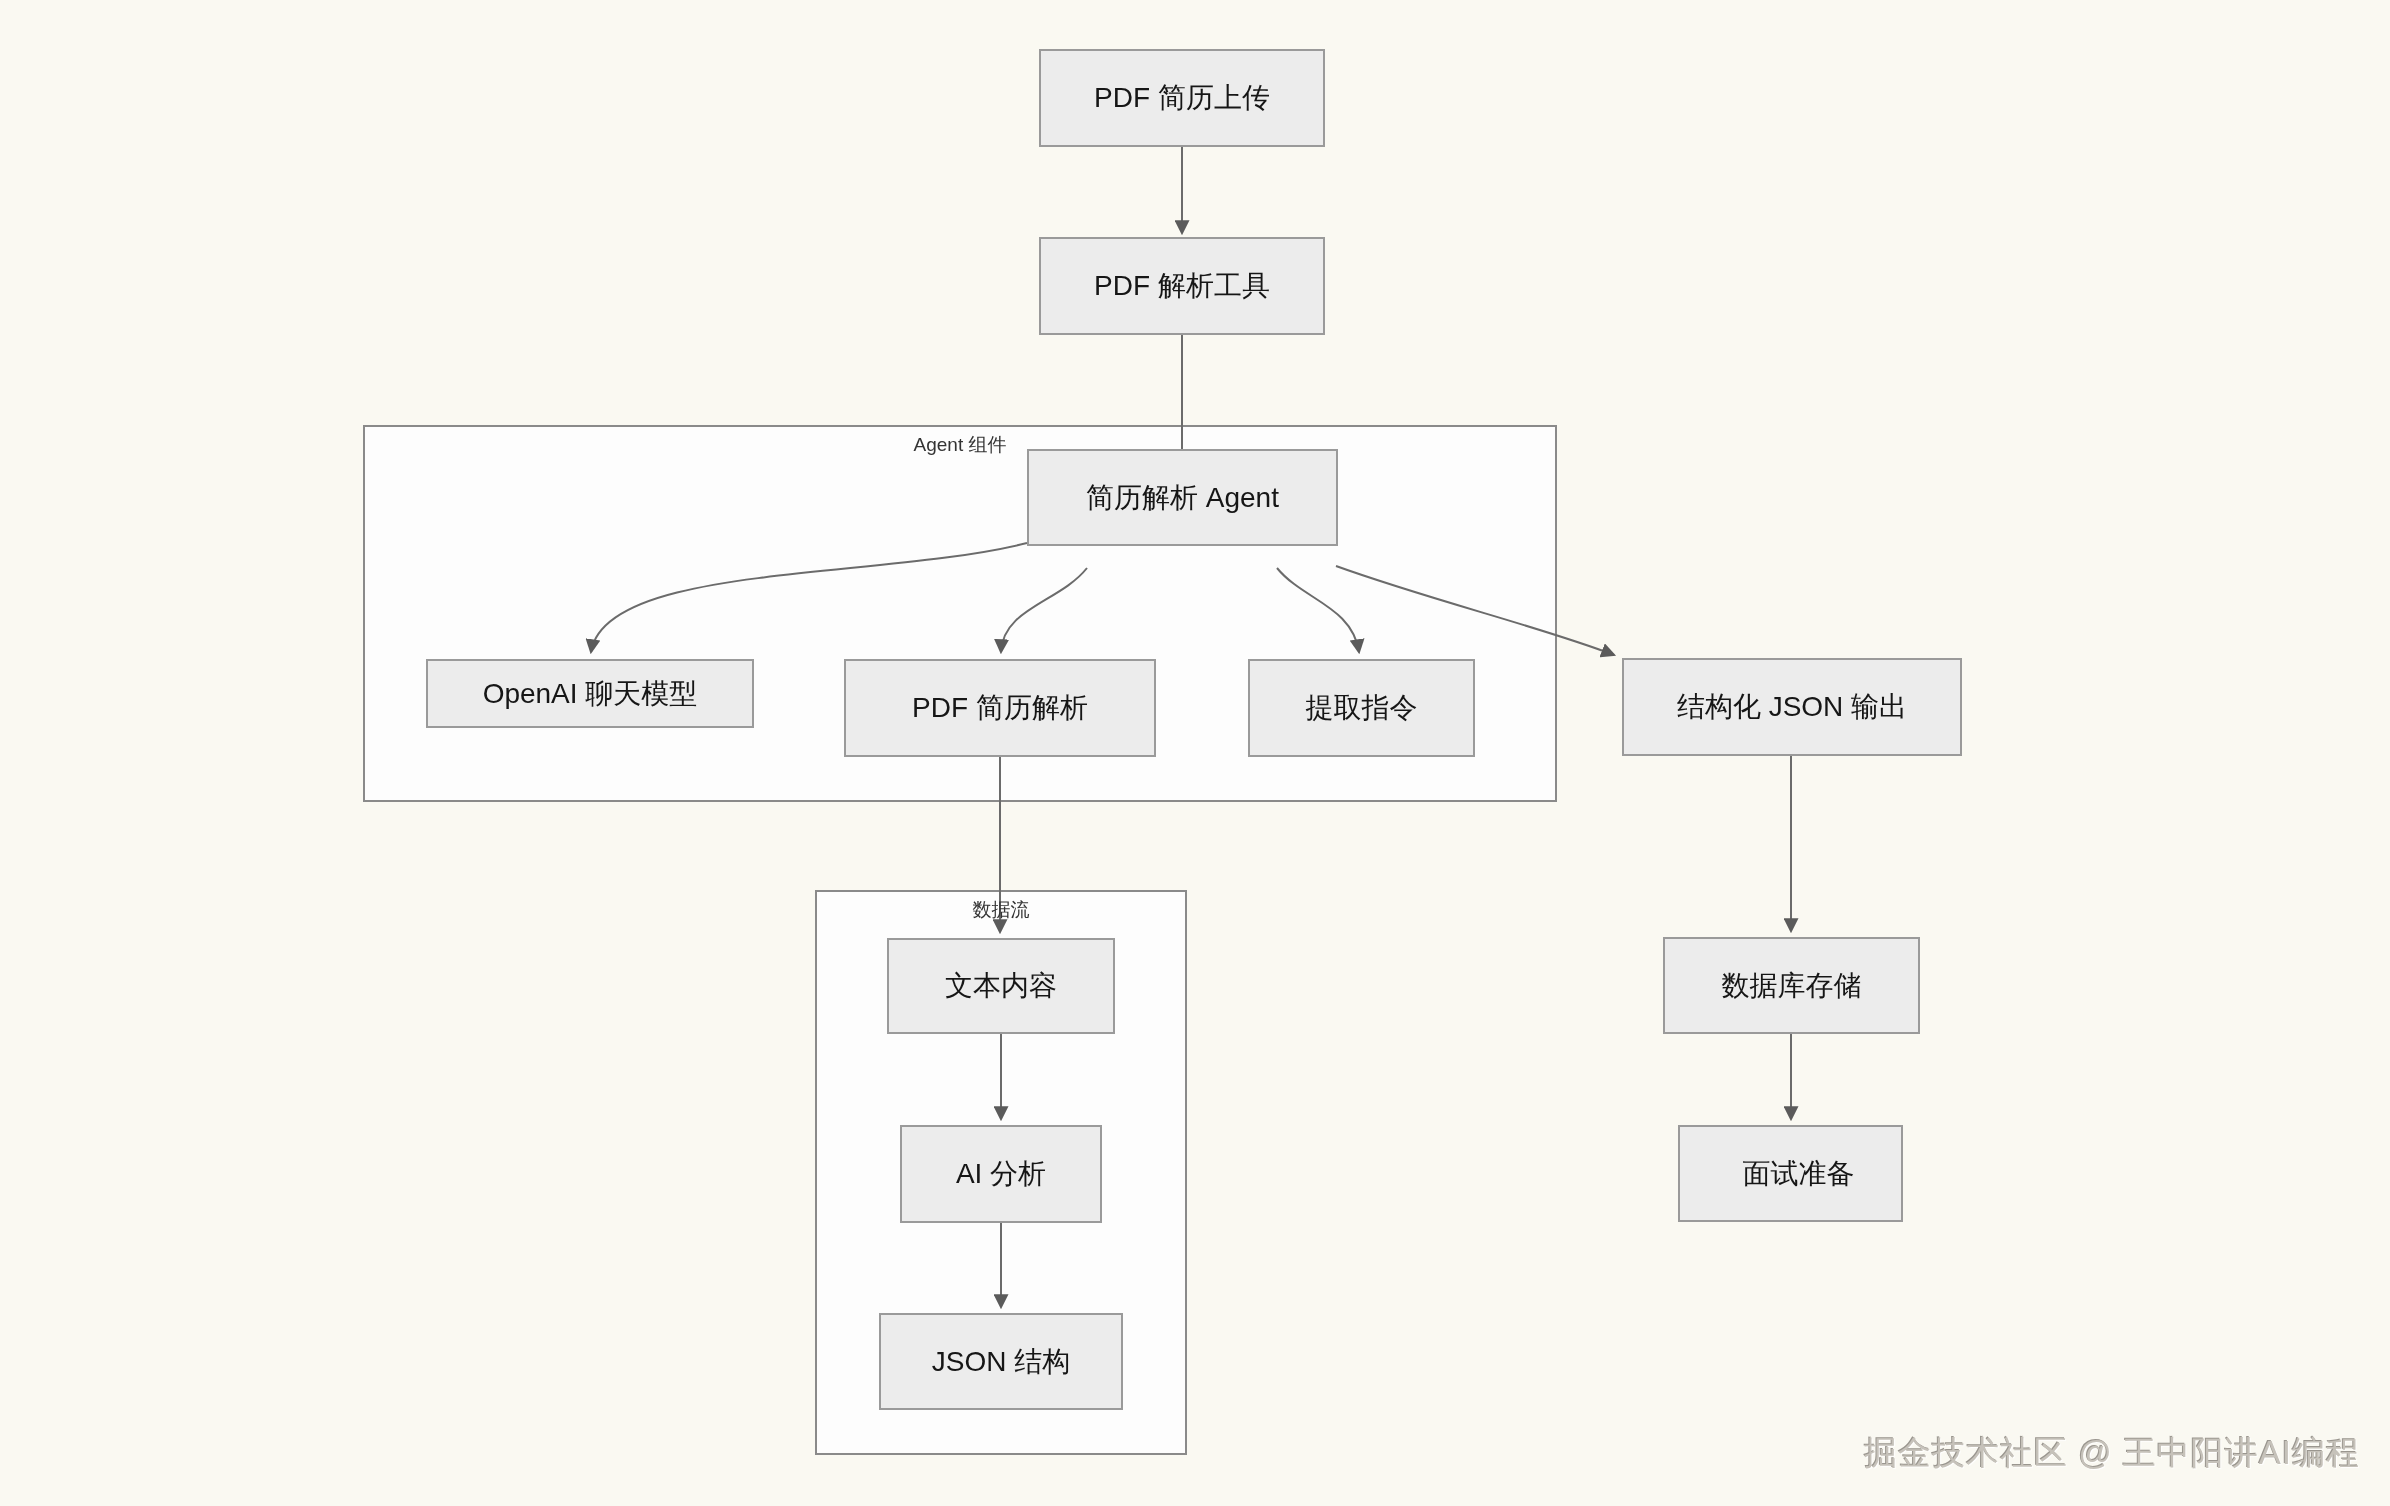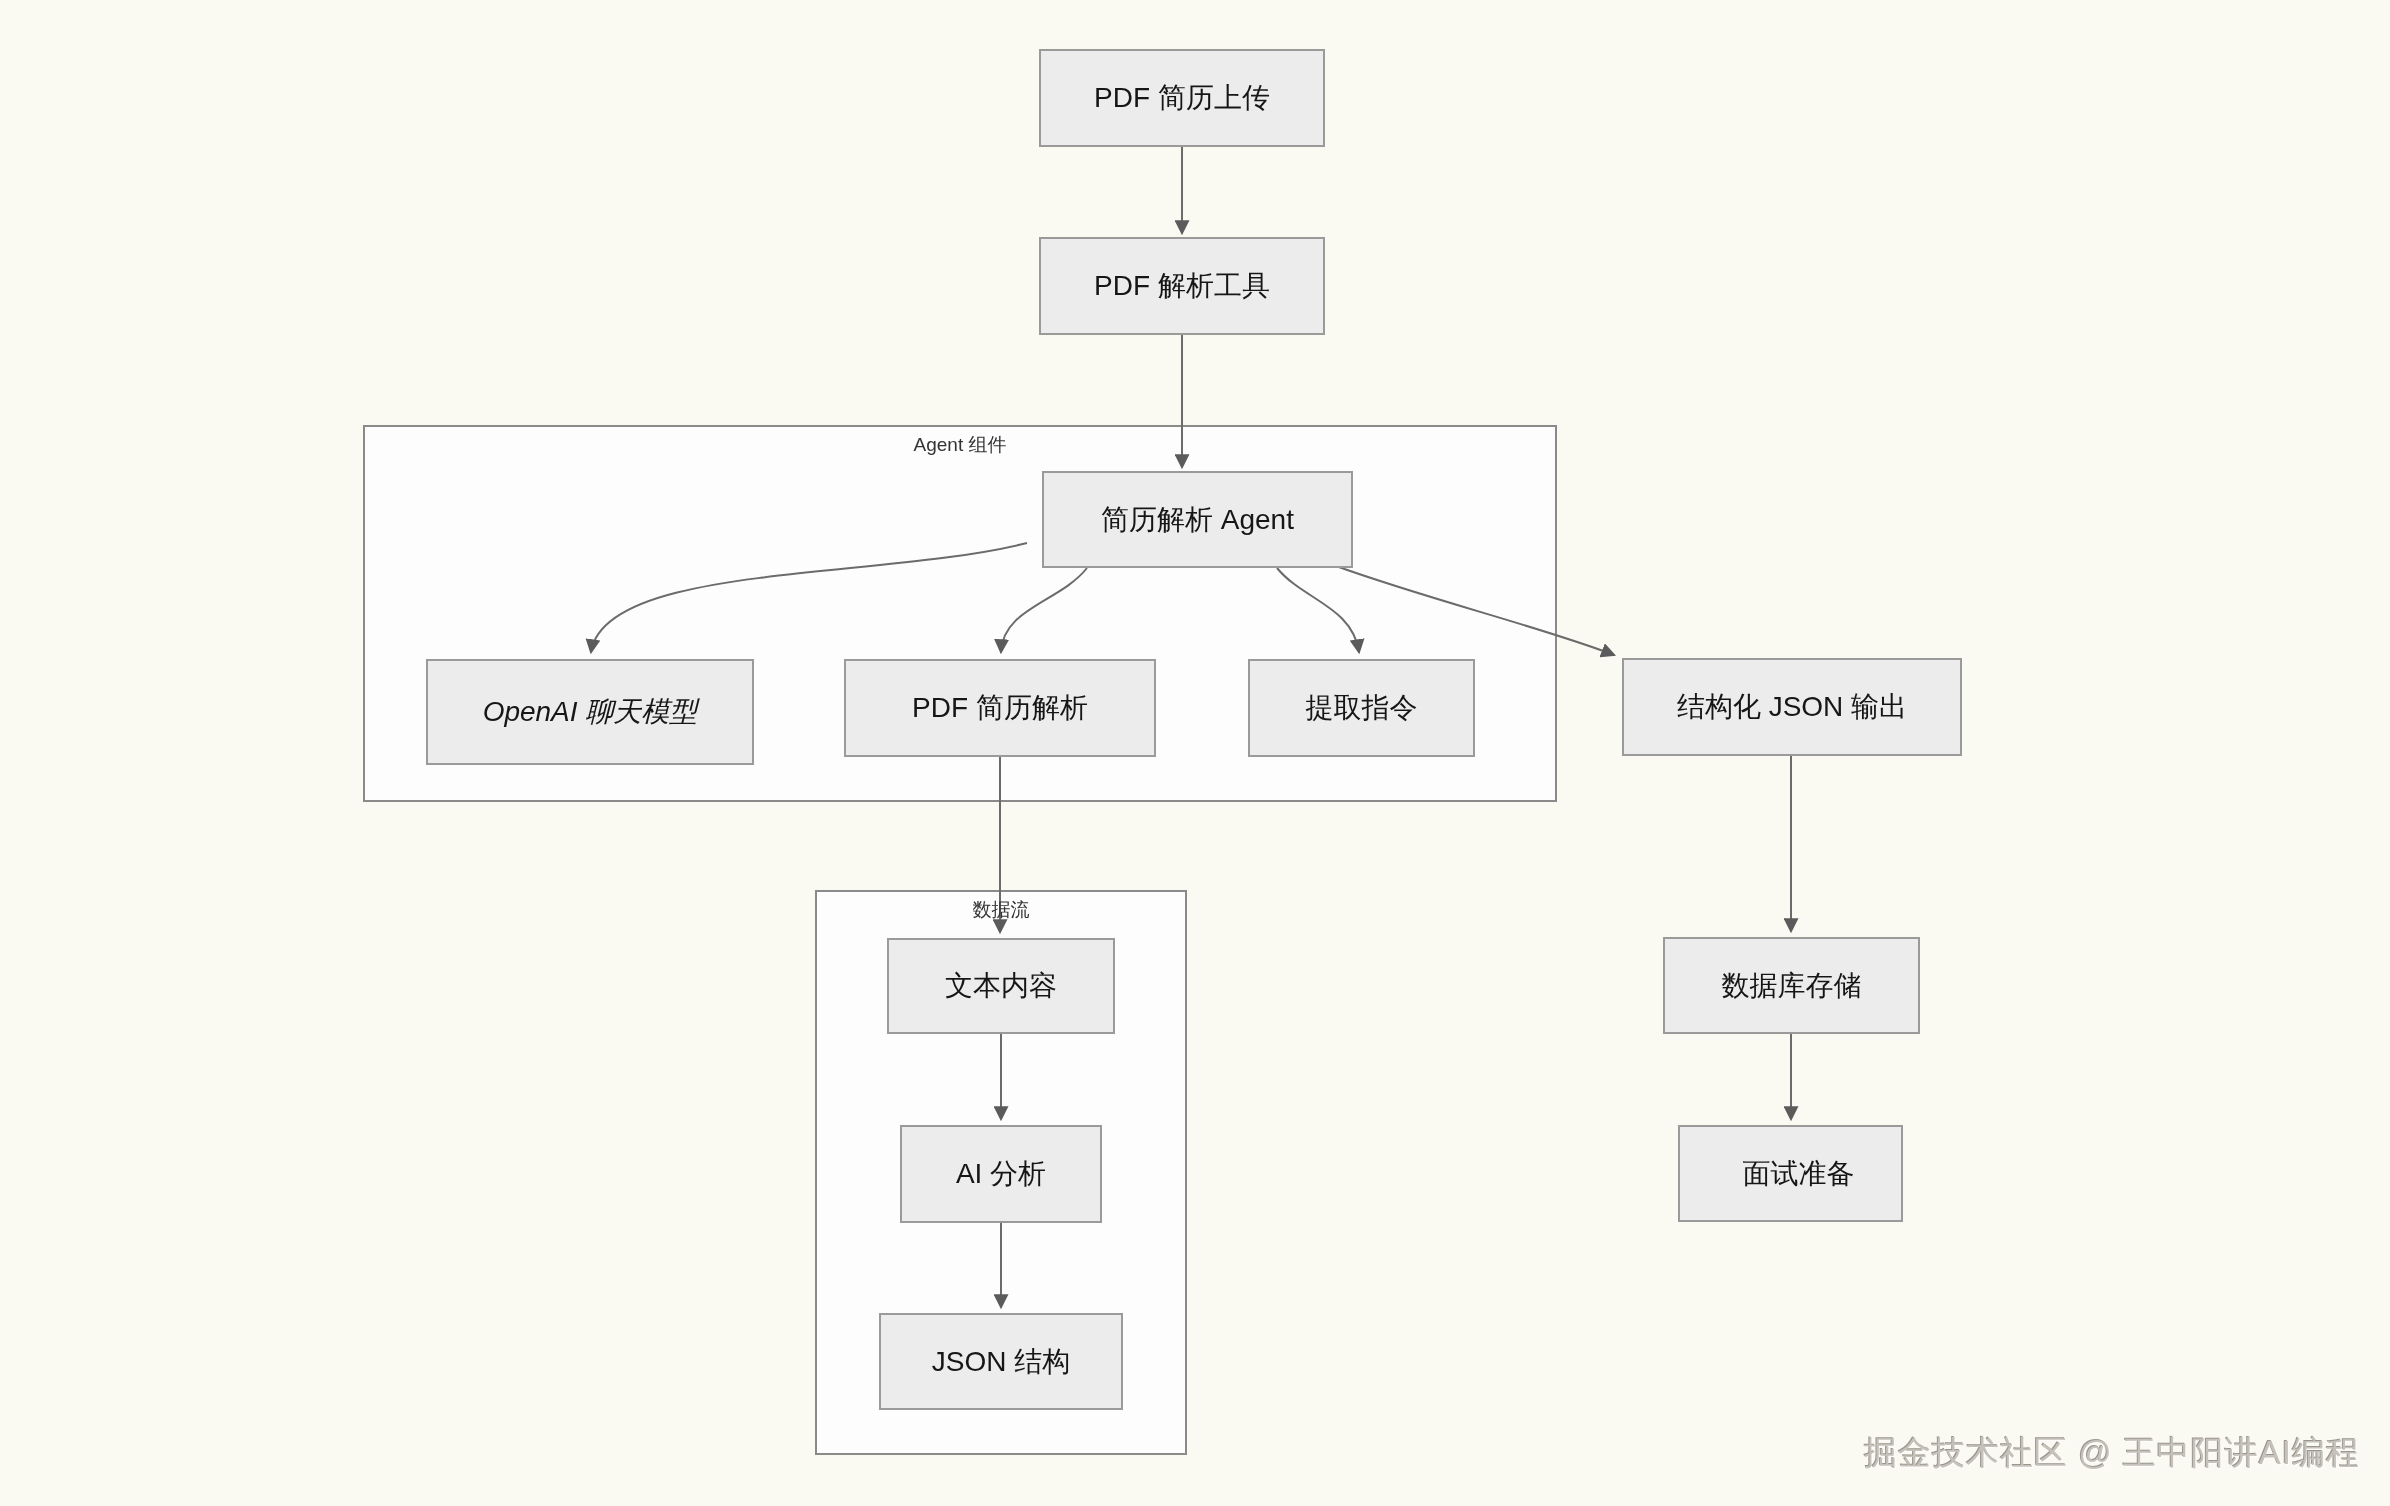--- a/index.html
+++ b/index.html
@@ -95,7 +95,7 @@
 
   <div class="node" style="left:1039px; top:49px;   width:286px; height:98px;">PDF 简历上传</div>
   <div class="node" style="left:1039px; top:237px;  width:286px; height:98px;">PDF 解析工具</div>
-  <div class="node" style="left:1027px; top:471px;  width:311px; height:97px;margin-left:15px;">简历解析 Agent</div>
+  <div class="node" style="left:1027px; top:449px;  width:311px; height:97px;">简历解析 Agent</div>
   <div class="node" style="left:426px;  top:659px;  width:328px; height:106px;font-style:italic;">OpenAI 聊天模型</div>
   <div class="node" style="left:844px;  top:659px;  width:312px; height:98px;">PDF 简历解析</div>
   <div class="node" style="left:1248px; top:659px;  width:227px; height:98px;">提取指令</div>

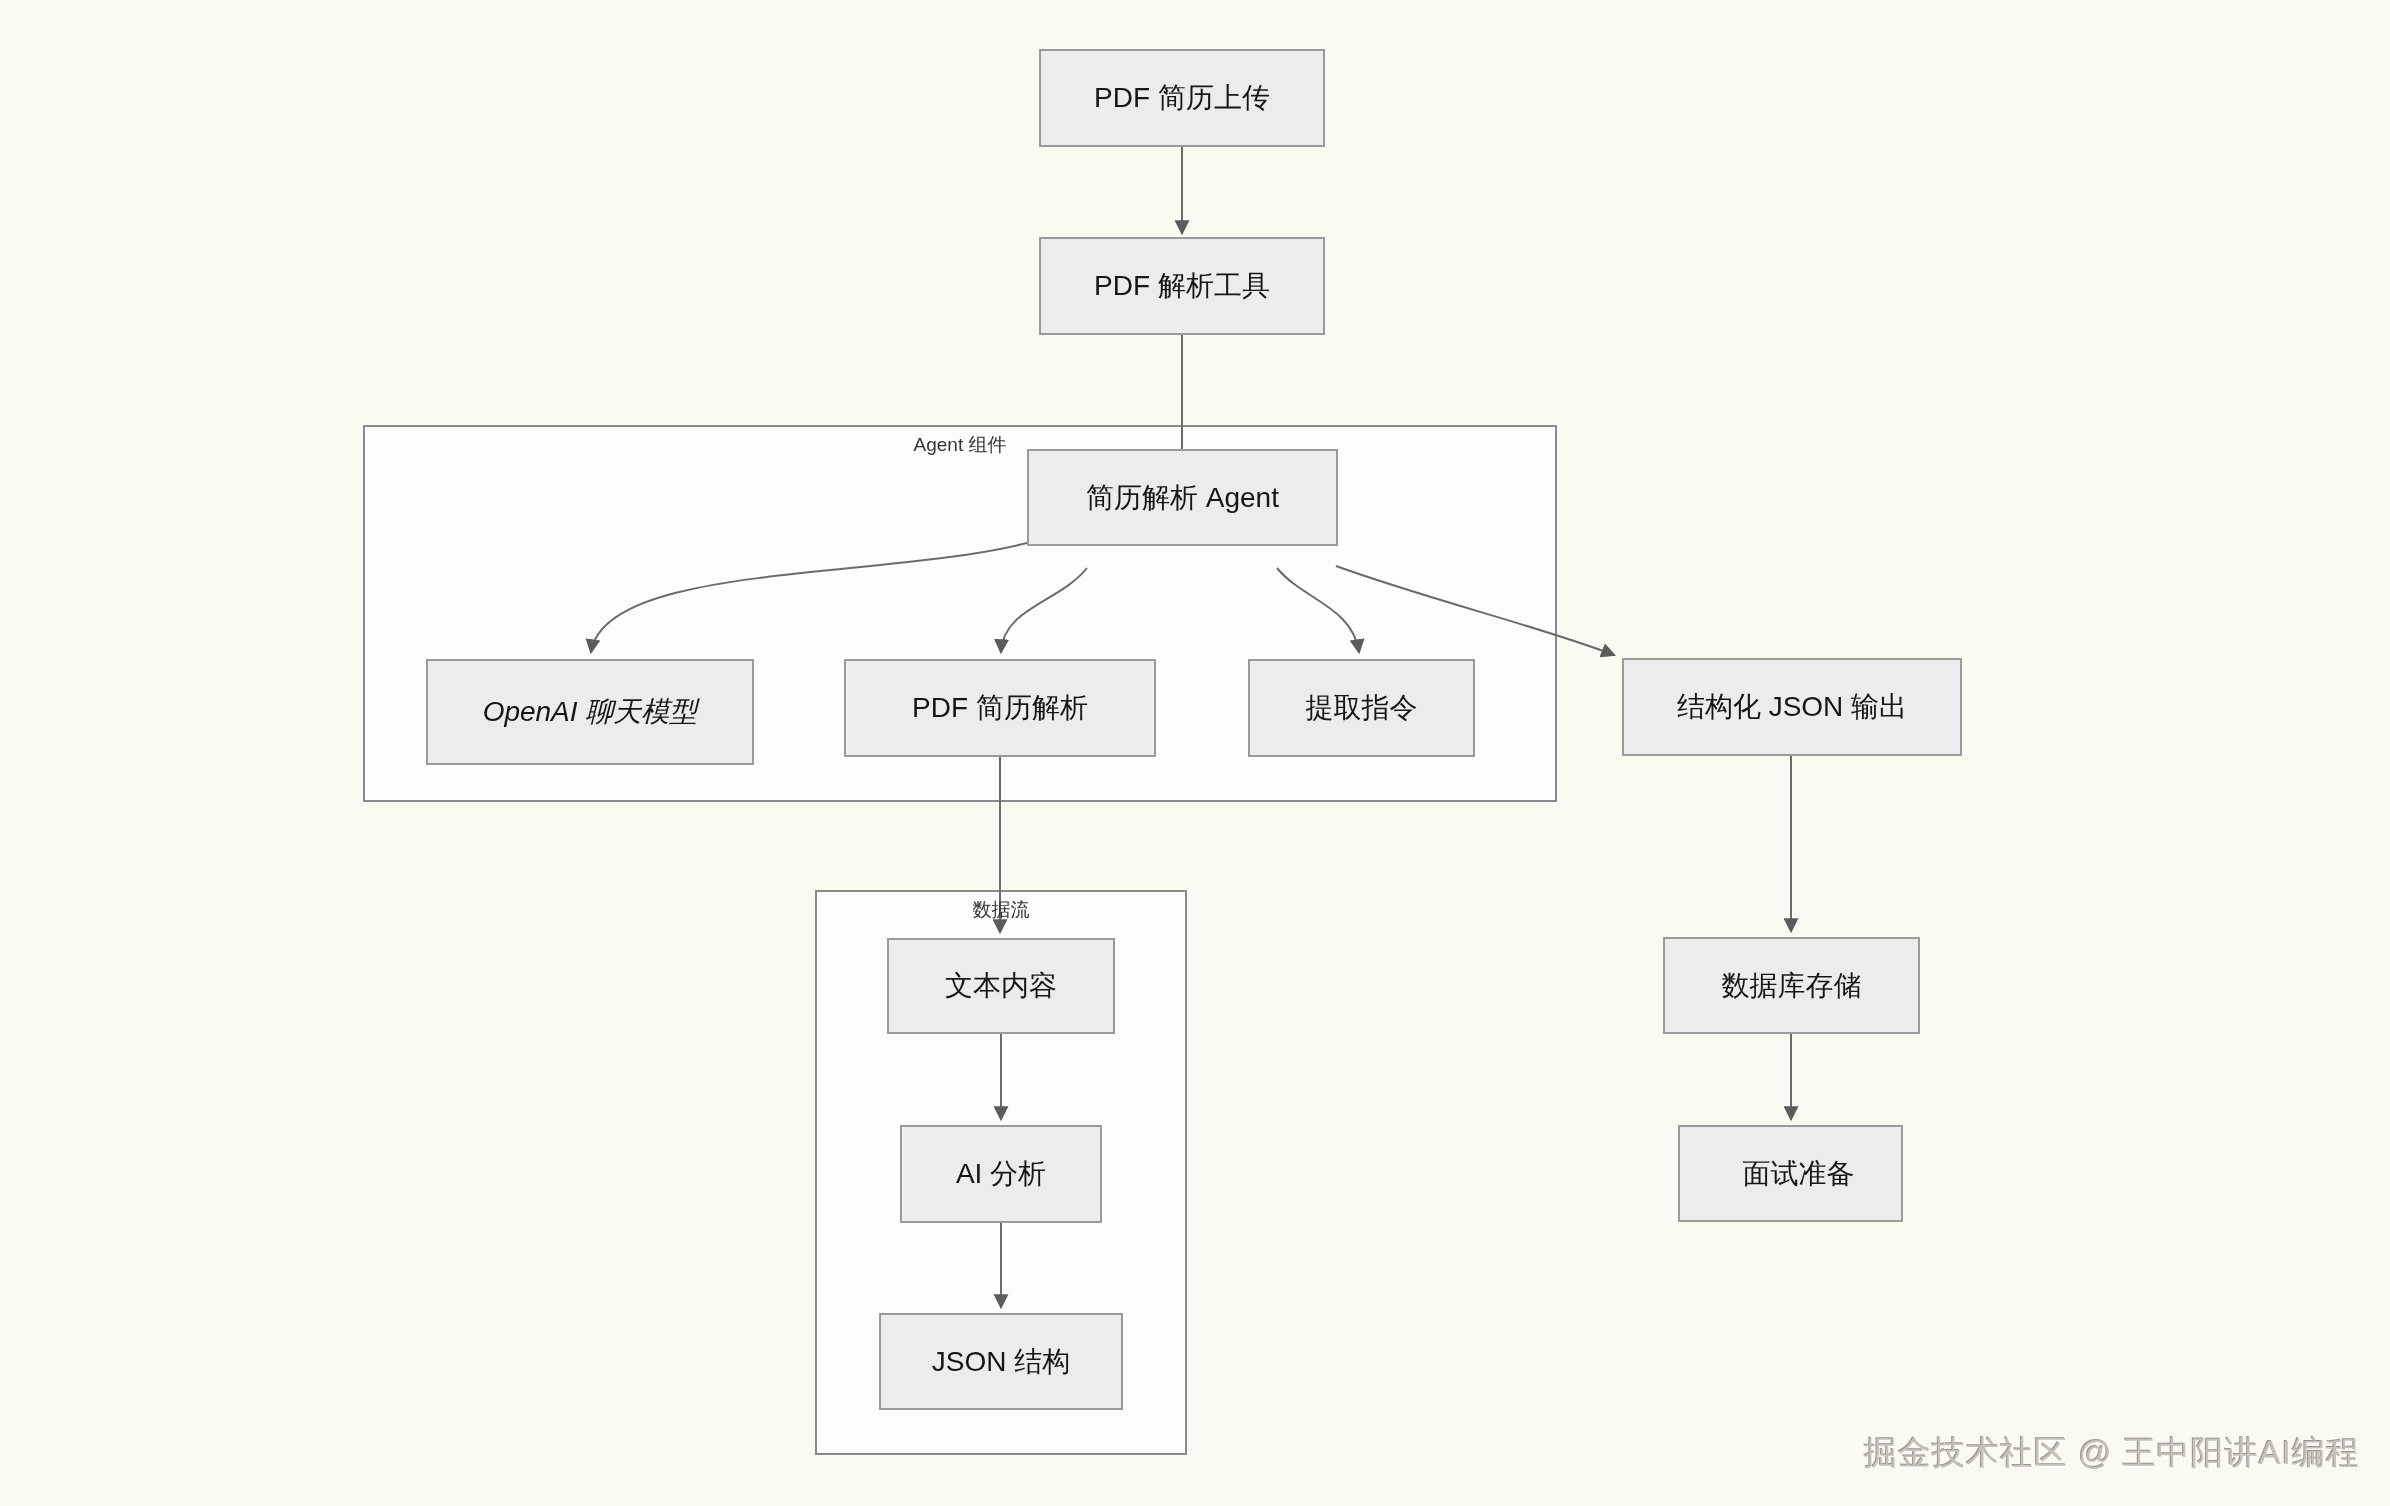--- a/index.html
+++ b/index.html
@@ -96,7 +96,7 @@
   <div class="node" style="left:1039px; top:49px;   width:286px; height:98px;">PDF 简历上传</div>
   <div class="node" style="left:1039px; top:237px;  width:286px; height:98px;">PDF 解析工具</div>
   <div class="node" style="left:1027px; top:449px;  width:311px; height:97px;">简历解析 Agent</div>
-  <div class="node" style="left:426px;  top:659px;  width:328px; height:106px;font-style:italic;">OpenAI 聊天模型</div>
+  <div class="node" style="left:426px;  top:659px;  width:328px; height:69px;">OpenAI 聊天模型</div>
   <div class="node" style="left:844px;  top:659px;  width:312px; height:98px;">PDF 简历解析</div>
   <div class="node" style="left:1248px; top:659px;  width:227px; height:98px;">提取指令</div>
   <div class="node" style="left:1622px; top:658px;  width:340px; height:98px;">结构化 JSON 输出</div>

